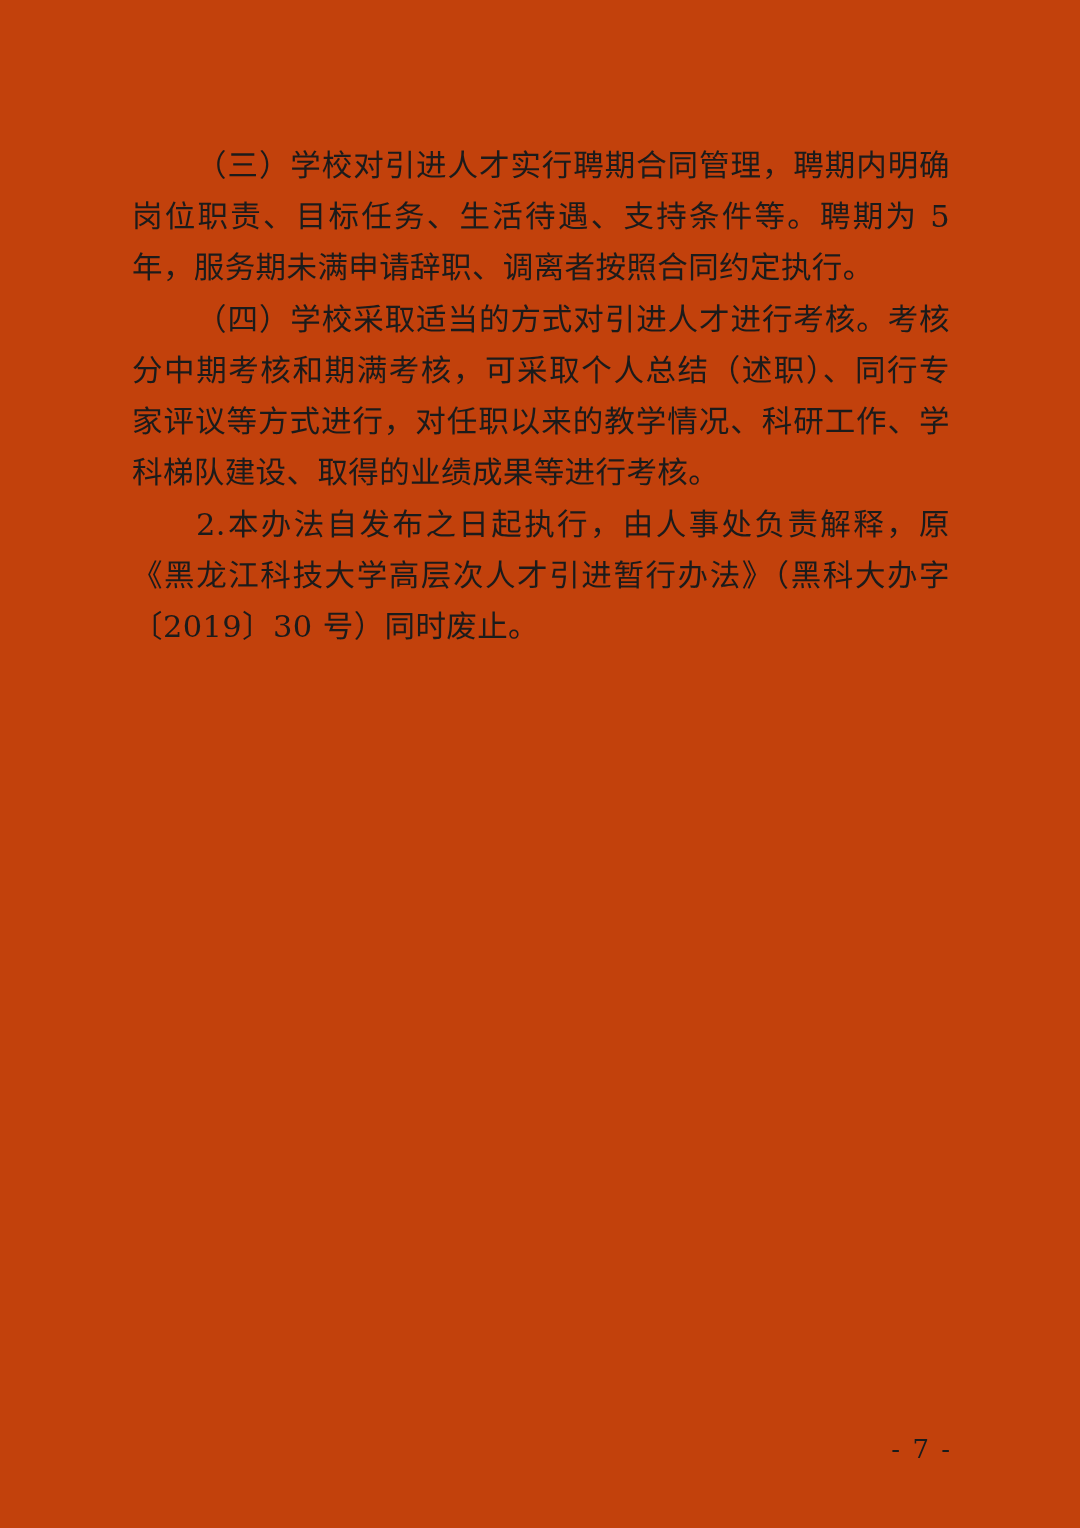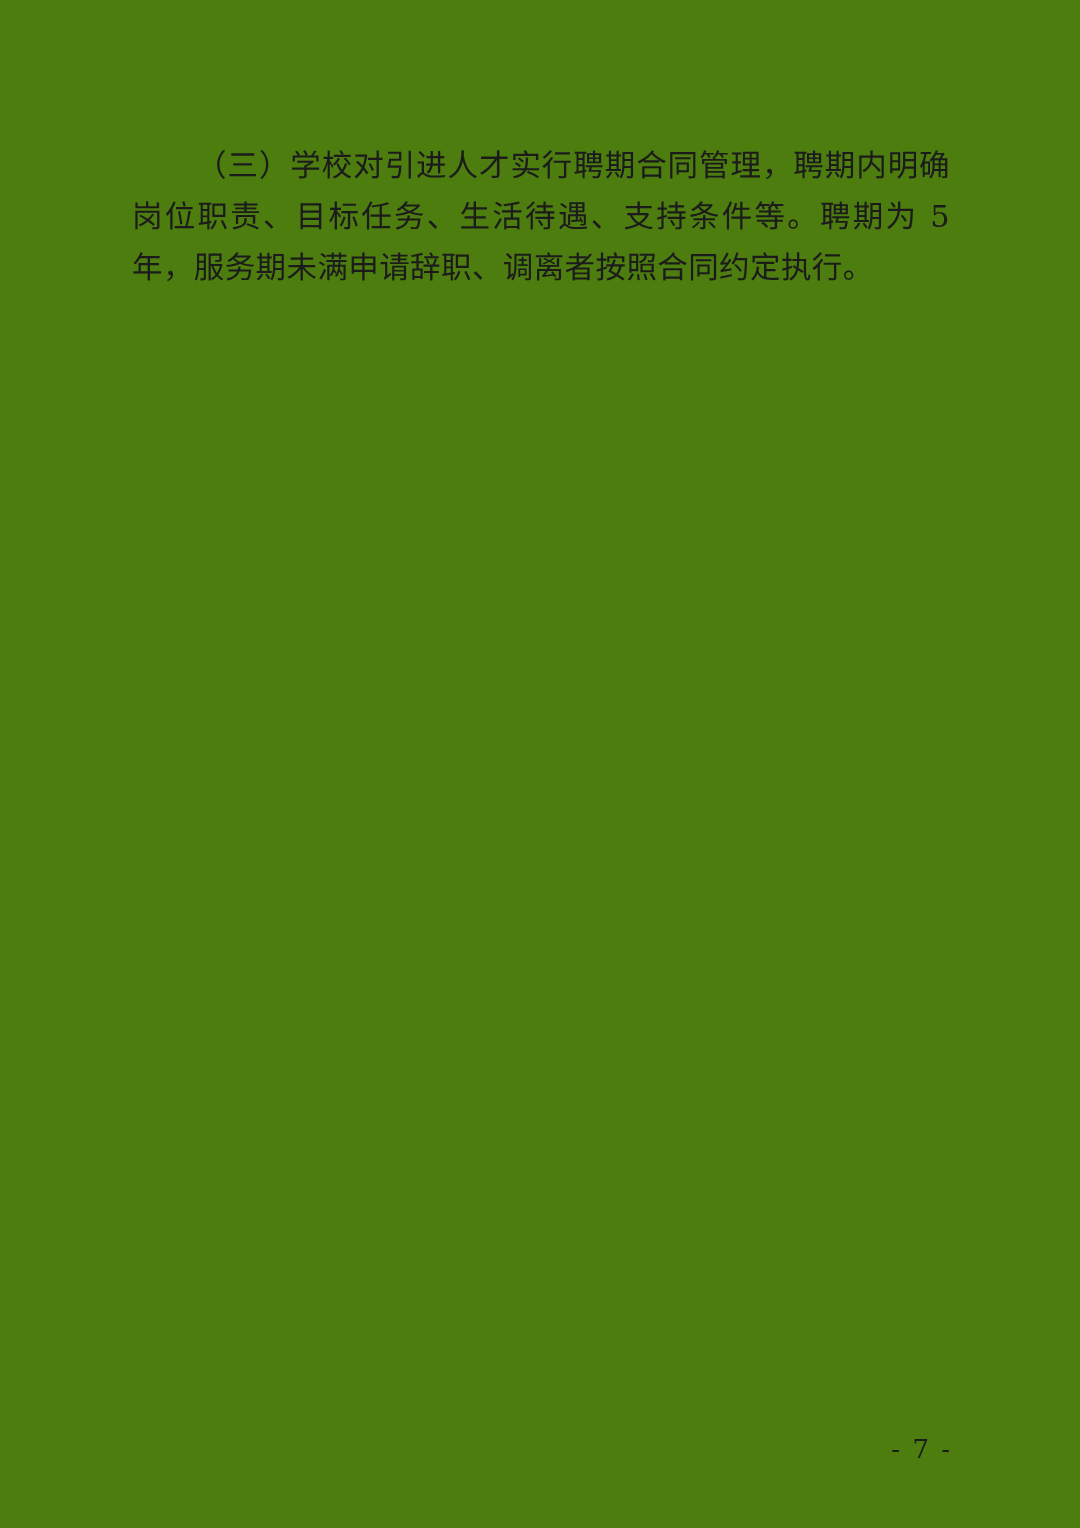--- a/index.html
+++ b/index.html
@@ -18,7 +18,7 @@
   .page {
     position: absolute;
     inset: 0;
-    background: #4d7c0f;
+    background: #c2410c;
     padding-left: 20px;
   }
   .content {

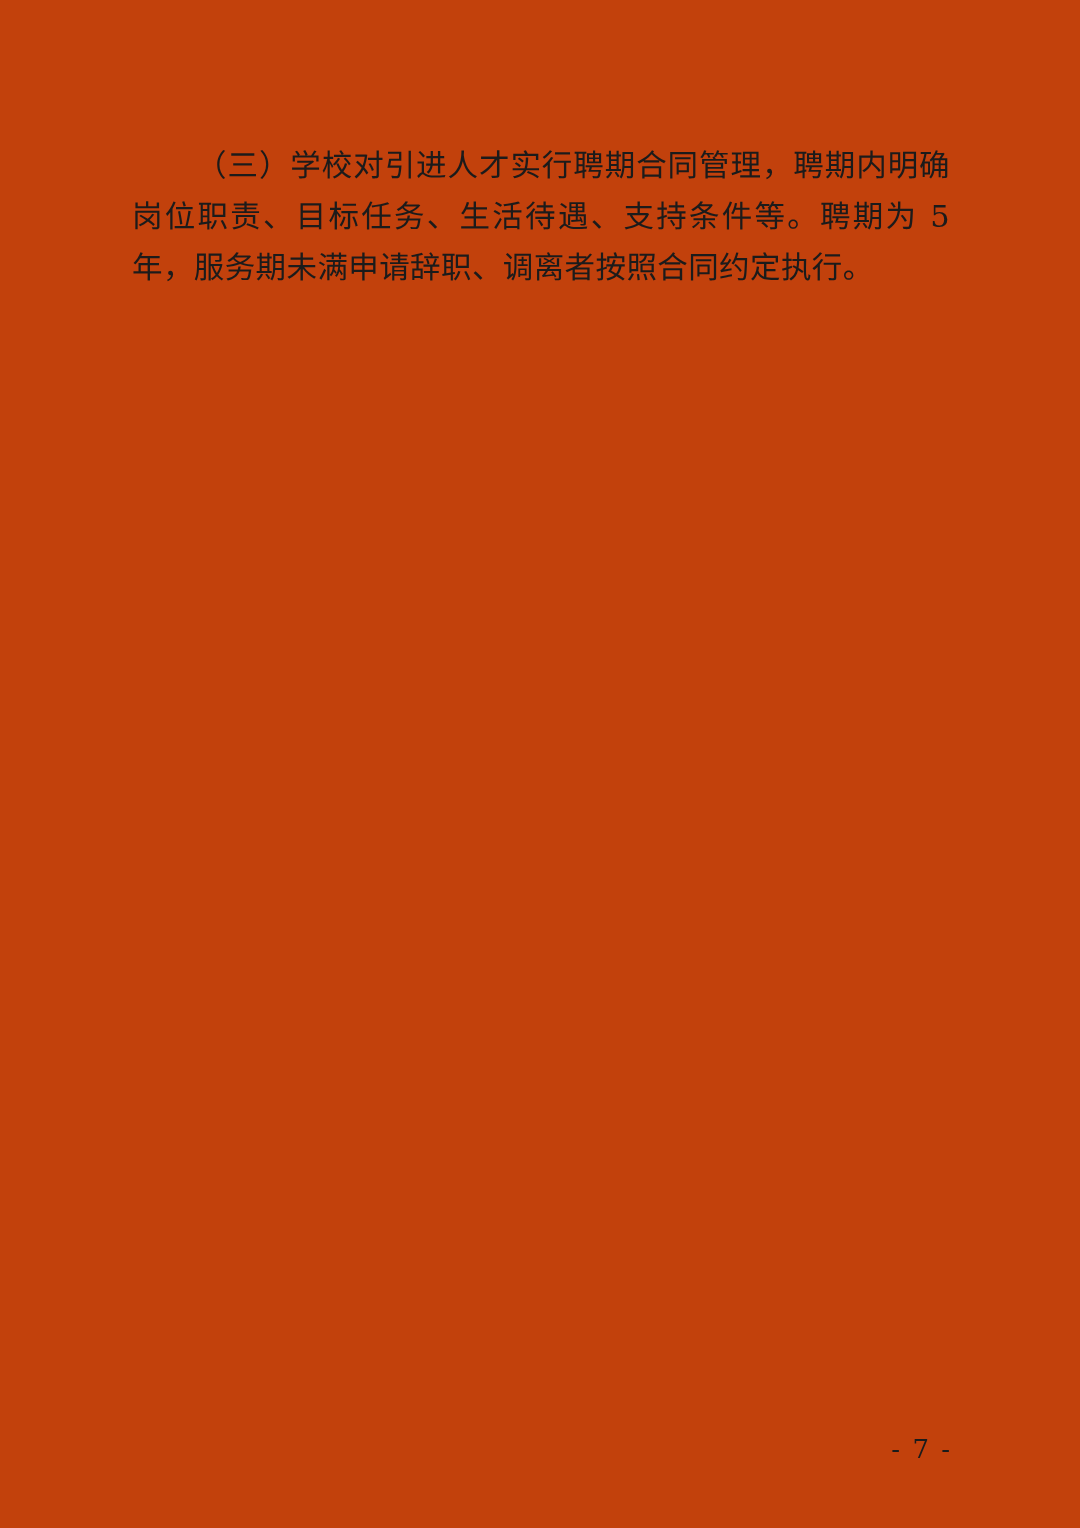--- a/index.html
+++ b/index.html
@@ -68,6 +68,7 @@
 
     <p class="para indent">（三）学校对引进人才实行聘期合同管理，聘期内明确岗位职责、目标任务、生活待遇、支持条件等。聘期为 5 年，服务期未满申请辞职、调离者按照合同约定执行。</p>
 
+    <p class="para indent">（四）学校采取适当的方式对引进人才进行考核。考核分中期考核和期满考核，可采取个人总结（述职）、同行专家评议等方式进行，对任职以来的教学情况、科研工作、学科梯队建设、取得的业绩成果等进行考核。</p>
 
 
 

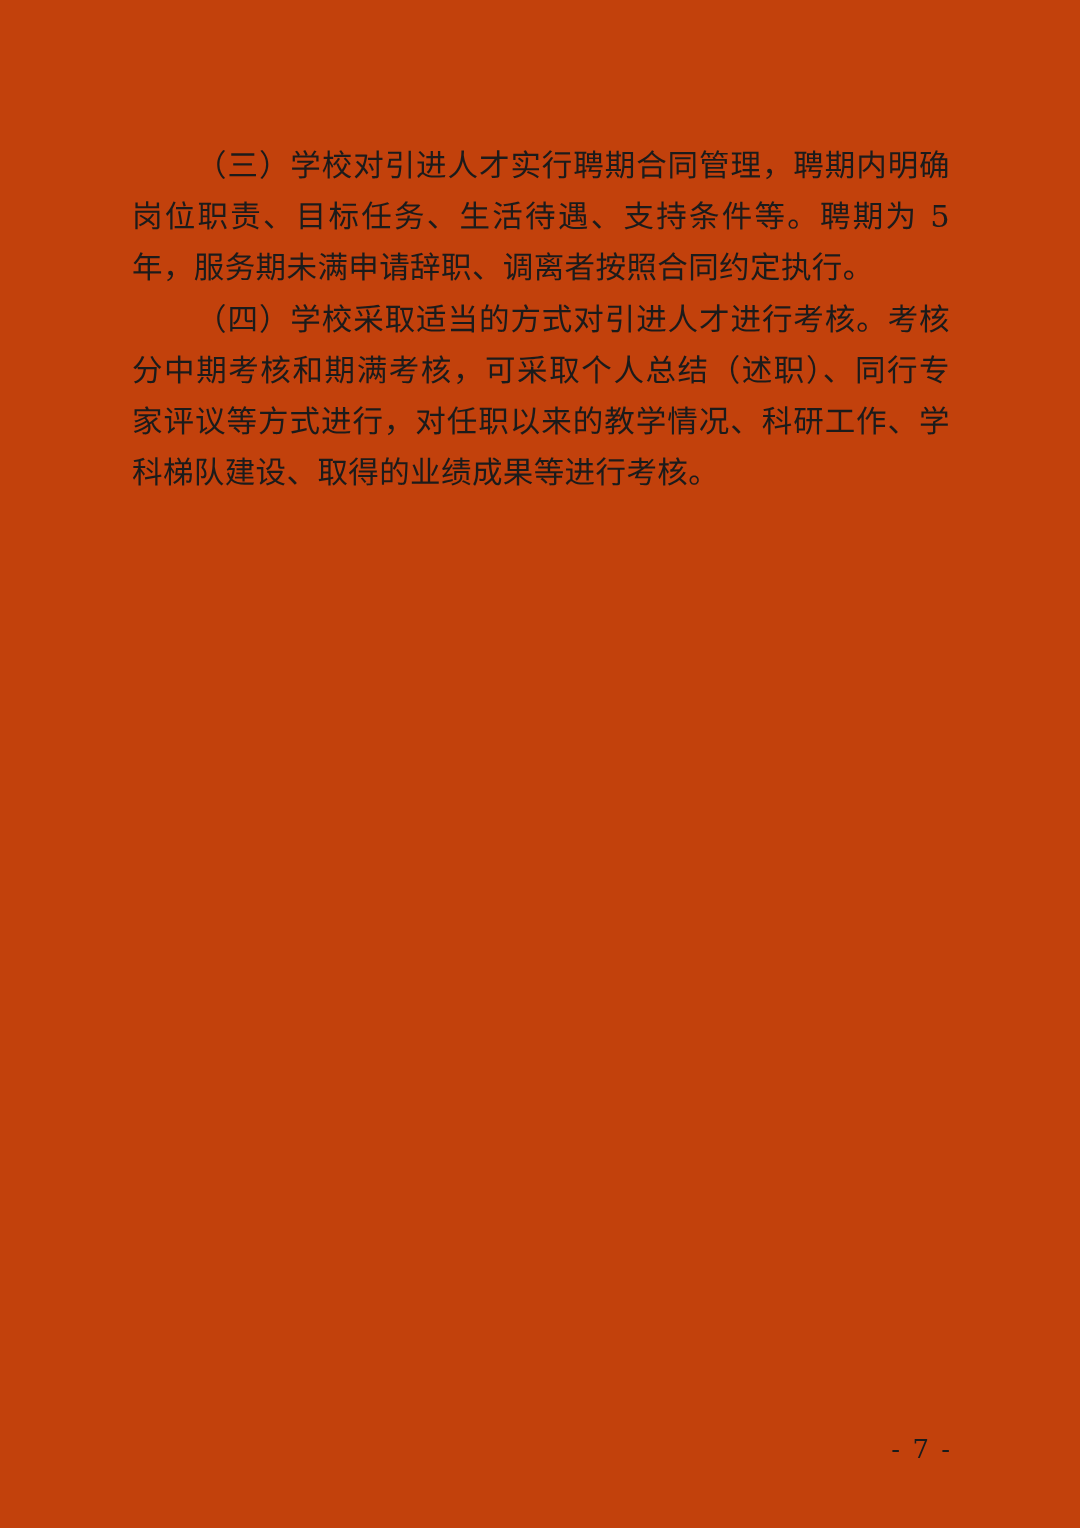--- a/index.html
+++ b/index.html
@@ -72,6 +72,7 @@
 
 
 
+    <p class="para indent">2.本办法自发布之日起执行，由人事处负责解释，原《黑龙江科技大学高层次人才引进暂行办法》（黑科大办字〔2019〕30 号）同时废止。</p>
 
   </div>
 

